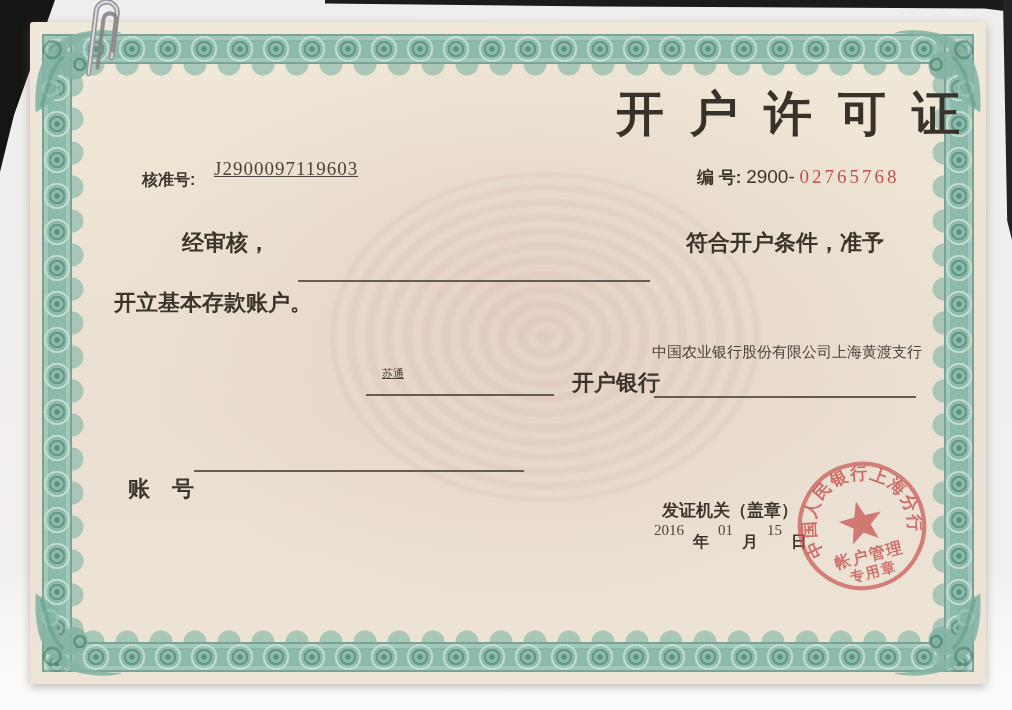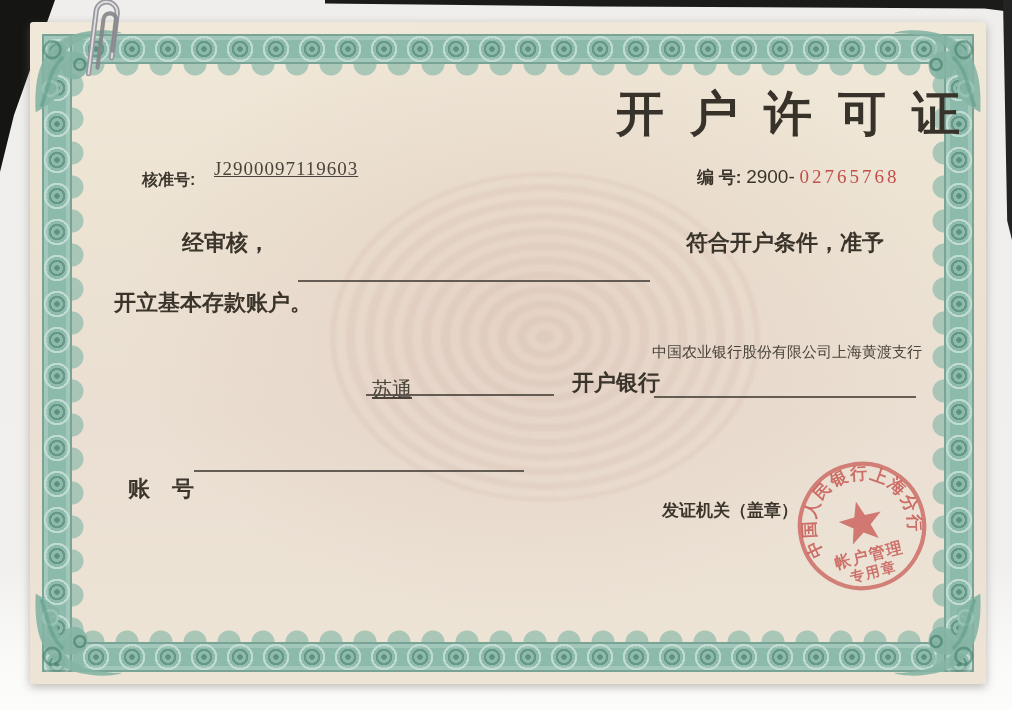--- a/index.html
+++ b/index.html
@@ -73,7 +73,7 @@
   .line1-post{left:636px;top:206px;margin-left:20px;}
   .line2{left:84px;top:266px;}
   .rep-label{left:88px;top:344px;font-size:22px;}
-  .rep-name{left:342px;top:344px;font-size:20px;margin-top:10px;}
+  .rep-name{left:352px;top:344px;font-size:11px;}
   .bank-label{left:542px;top:346px;font-size:22px;}
   .bank-name{left:622px;top:320px;font-size:15px;color:#4a443c;white-space:normal;width:272px;line-height:21px;font-family:"Liberation Serif","DejaVu Serif",serif;}
   .acct-label{left:98px;top:452px;font-size:22px;}

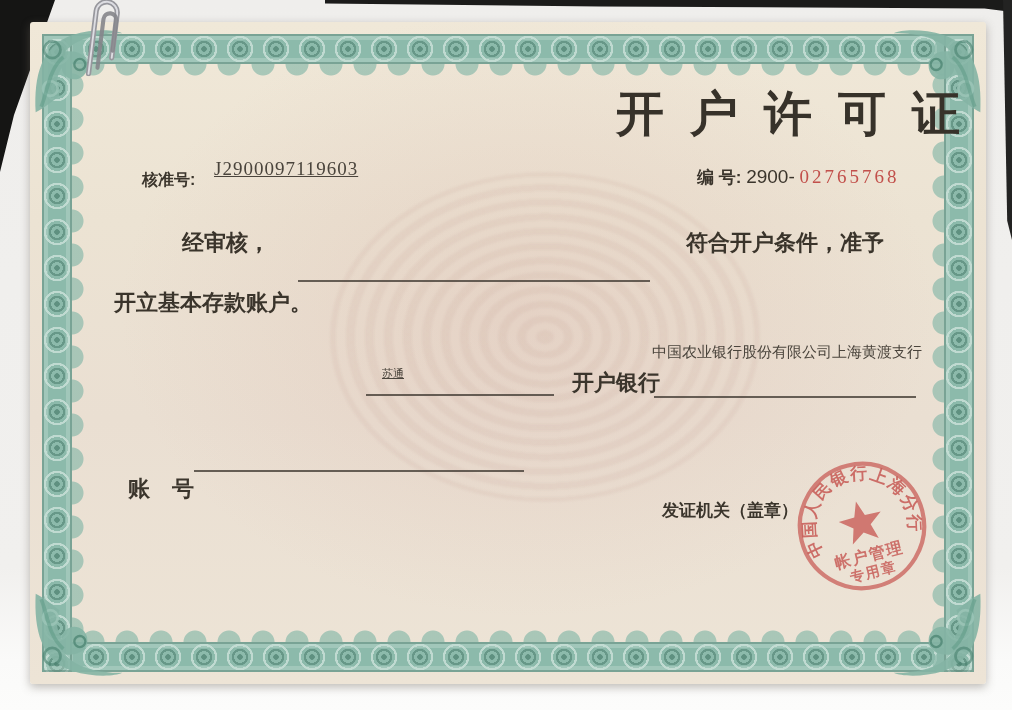--- a/index.html
+++ b/index.html
@@ -158,6 +158,14 @@
   <div class="uline" style="left:164px;top:448px;width:330px;"></div>
 
   <div class="abs lbl issuer">发证机关（盖章）</div>
+  <div class="abs dateline">
+    <span class="num">2016</span>
+    <span class="unit">年</span>
+    <span class="num">01</span>
+    <span class="unit">月</span>
+    <span class="num">15</span>
+    <span class="unit">日</span>
+  </div>
 
   <svg class="seal" viewBox="0 0 200 200">
     <defs>

